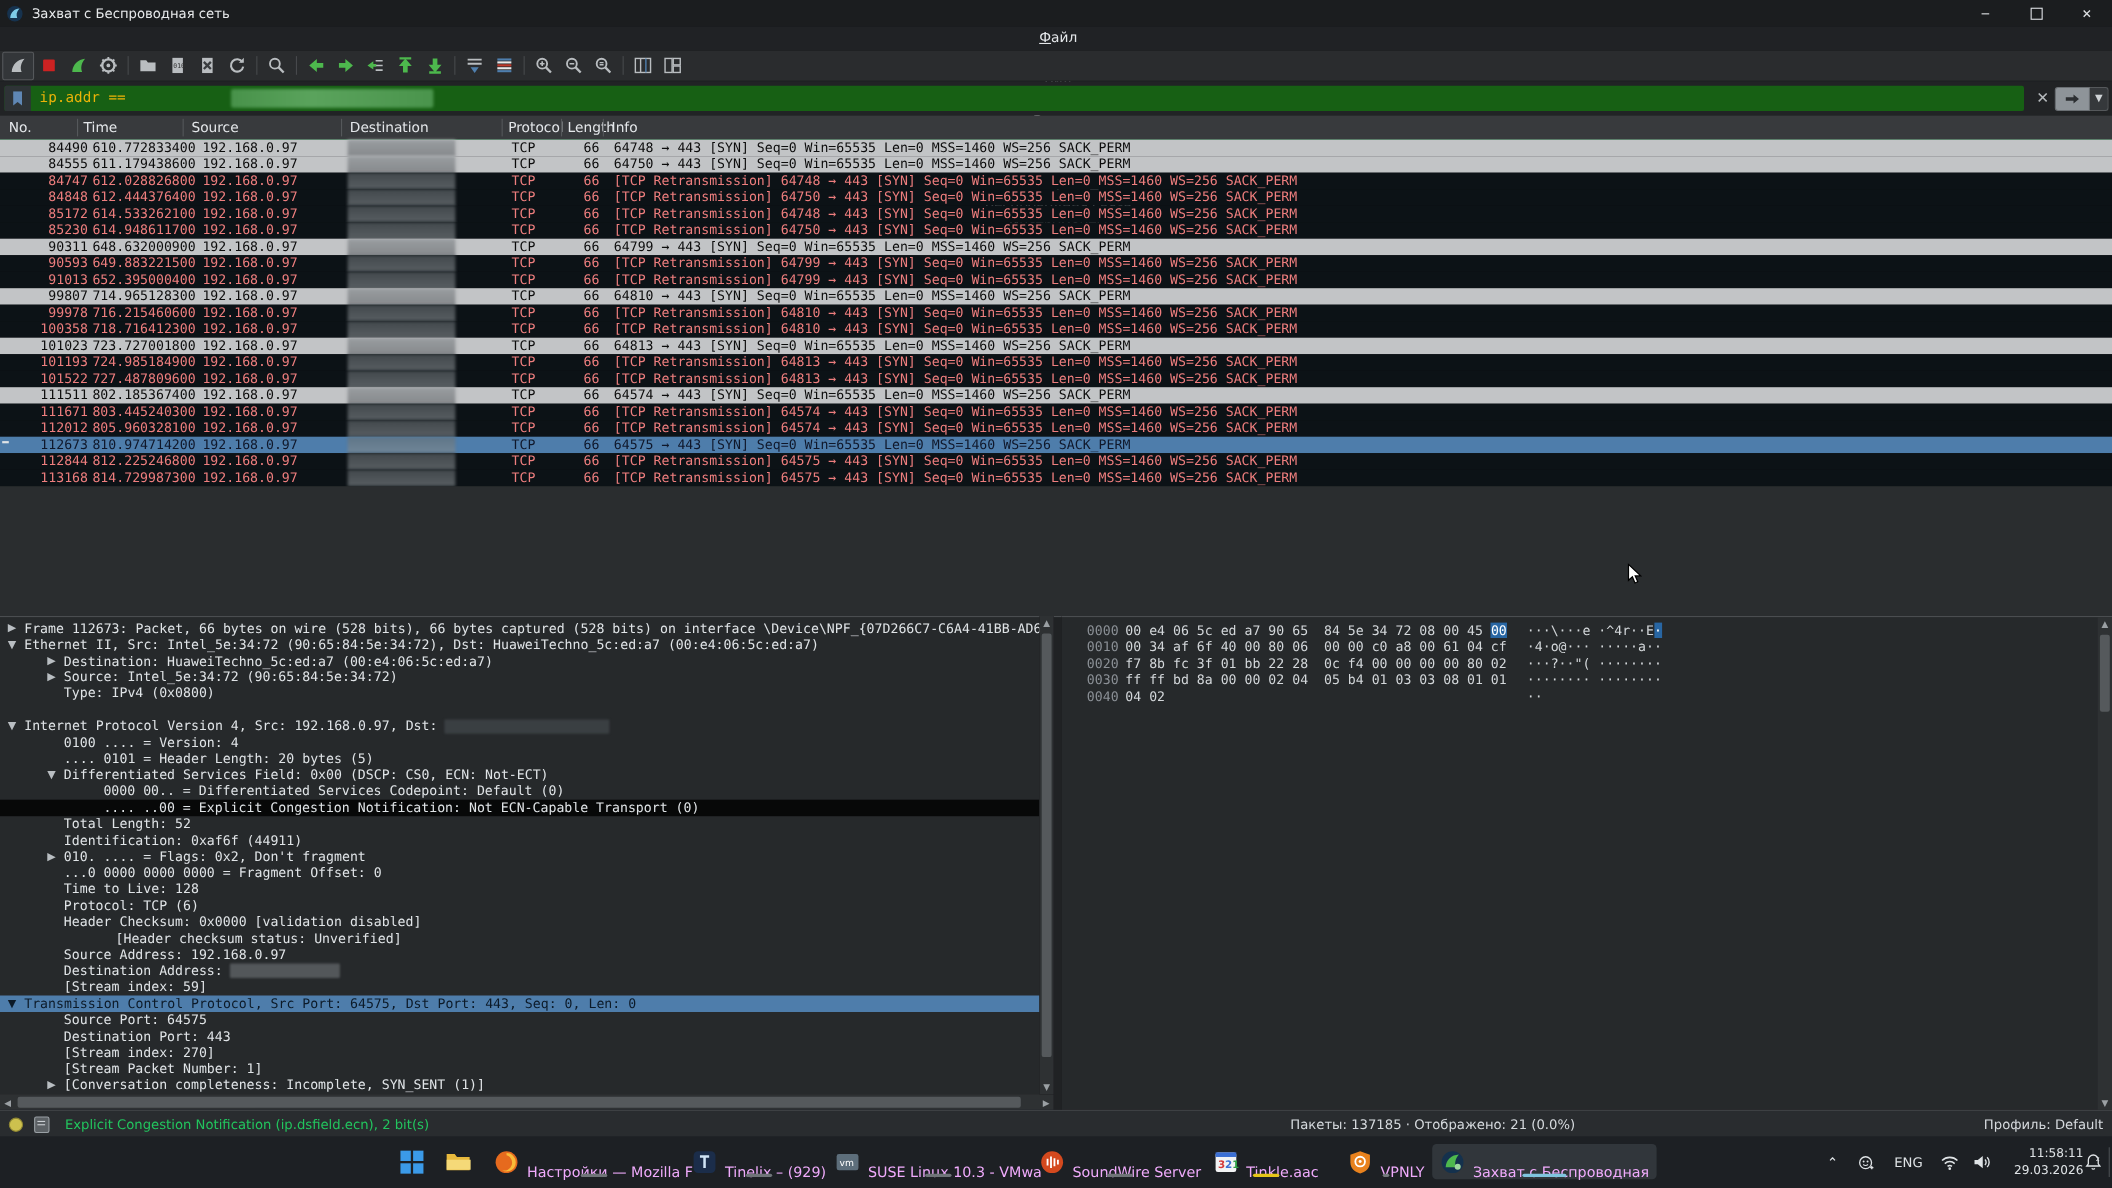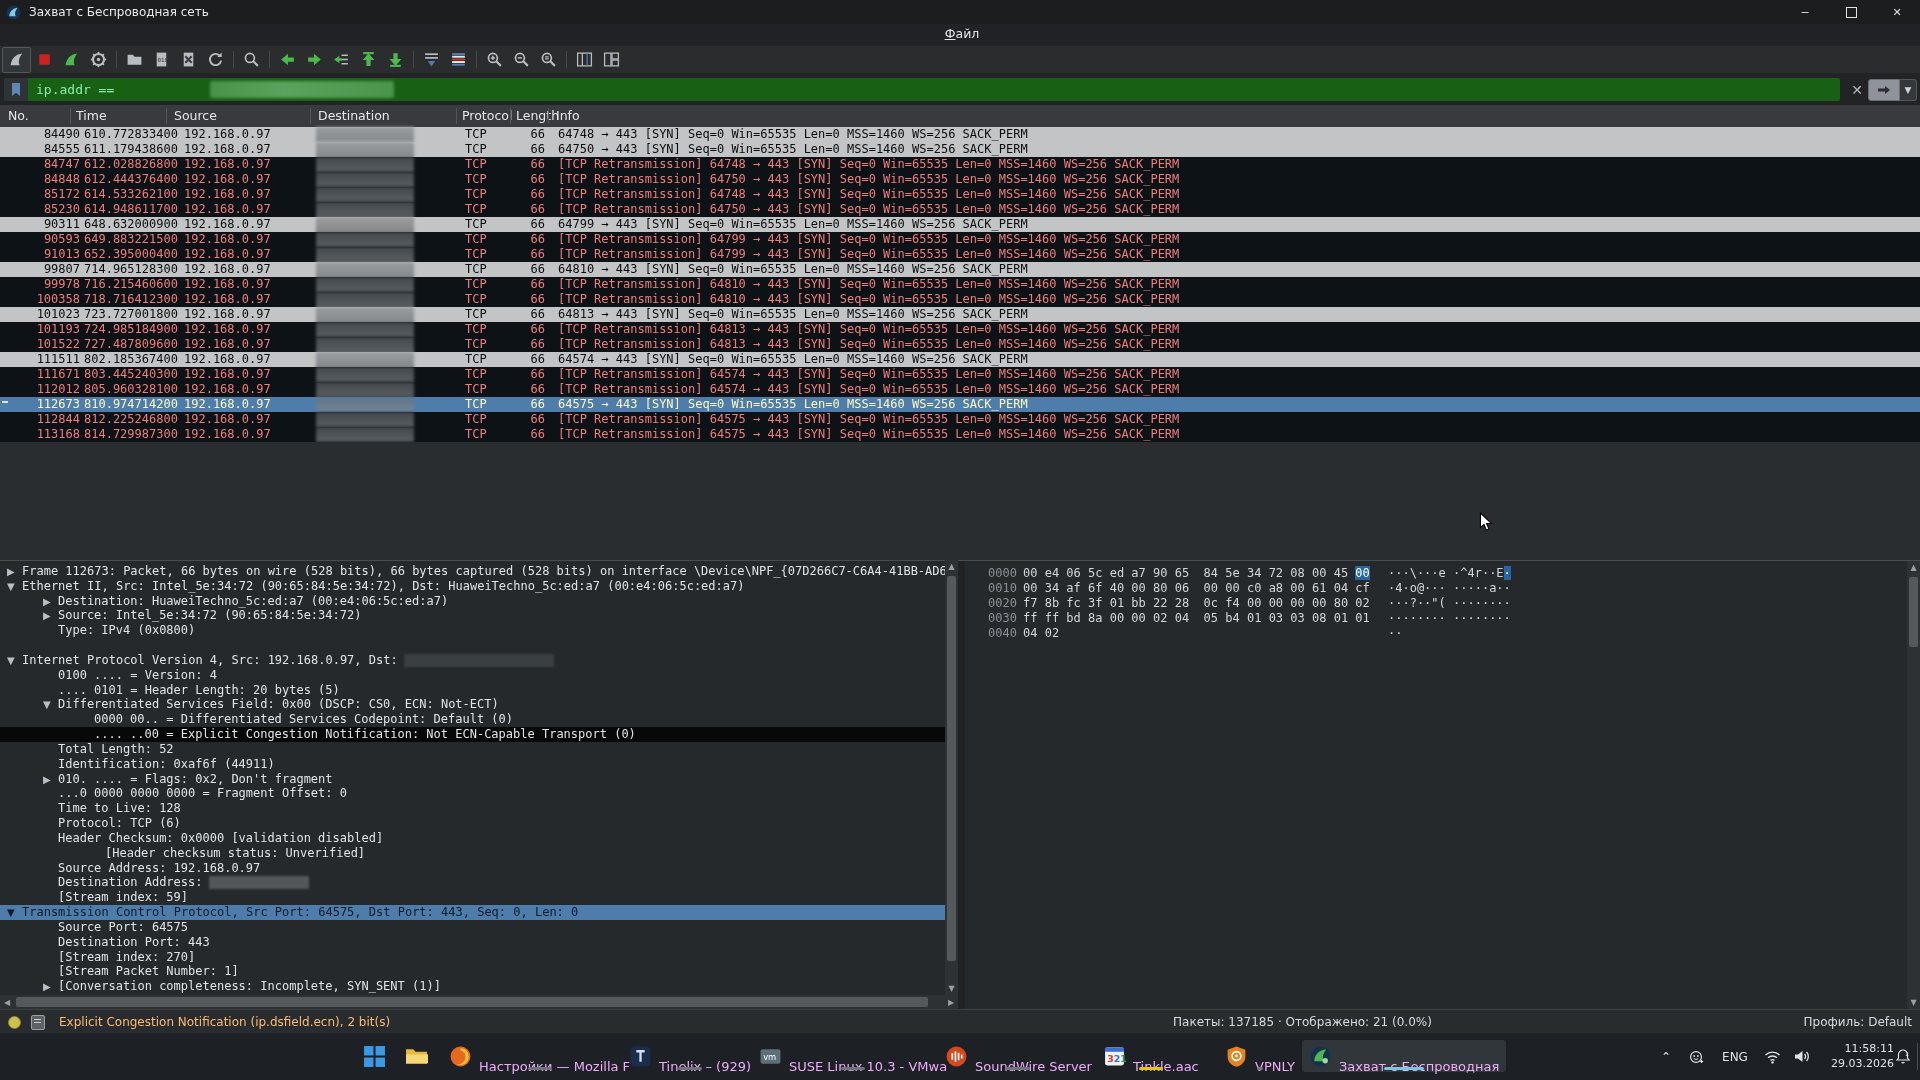--- a/index.html
+++ b/index.html
@@ -32,7 +32,7 @@
   #filterbar{left:0;top:74px;width:1920px;height:31px;background:#212325;display:flex;align-items:center;box-sizing:border-box;padding:0 4px;}
   #filterfield{position:relative;height:23px;flex:0 0 1836px;background:#176014;border-radius:2px;display:flex;align-items:center;}
   #bookmarkbox{width:24px;height:23px;background:#2e3336;border-radius:2px 0 0 2px;display:flex;align-items:center;justify-content:center;}
-  #filtertext{margin-left:8px;font-size:13px;color:#86efac;}
+  #filtertext{margin-left:8px;font-size:13px;color:#eab308;}
   #filterredact{position:absolute;left:206px;top:3px;width:184px;height:17px;border-radius:2px;
      background:linear-gradient(90deg,#48924a,#5aa35c 40%,#4a944c);filter:blur(1.5px);}
   .filterbtns{display:flex;align-items:center;margin-left:6px;}

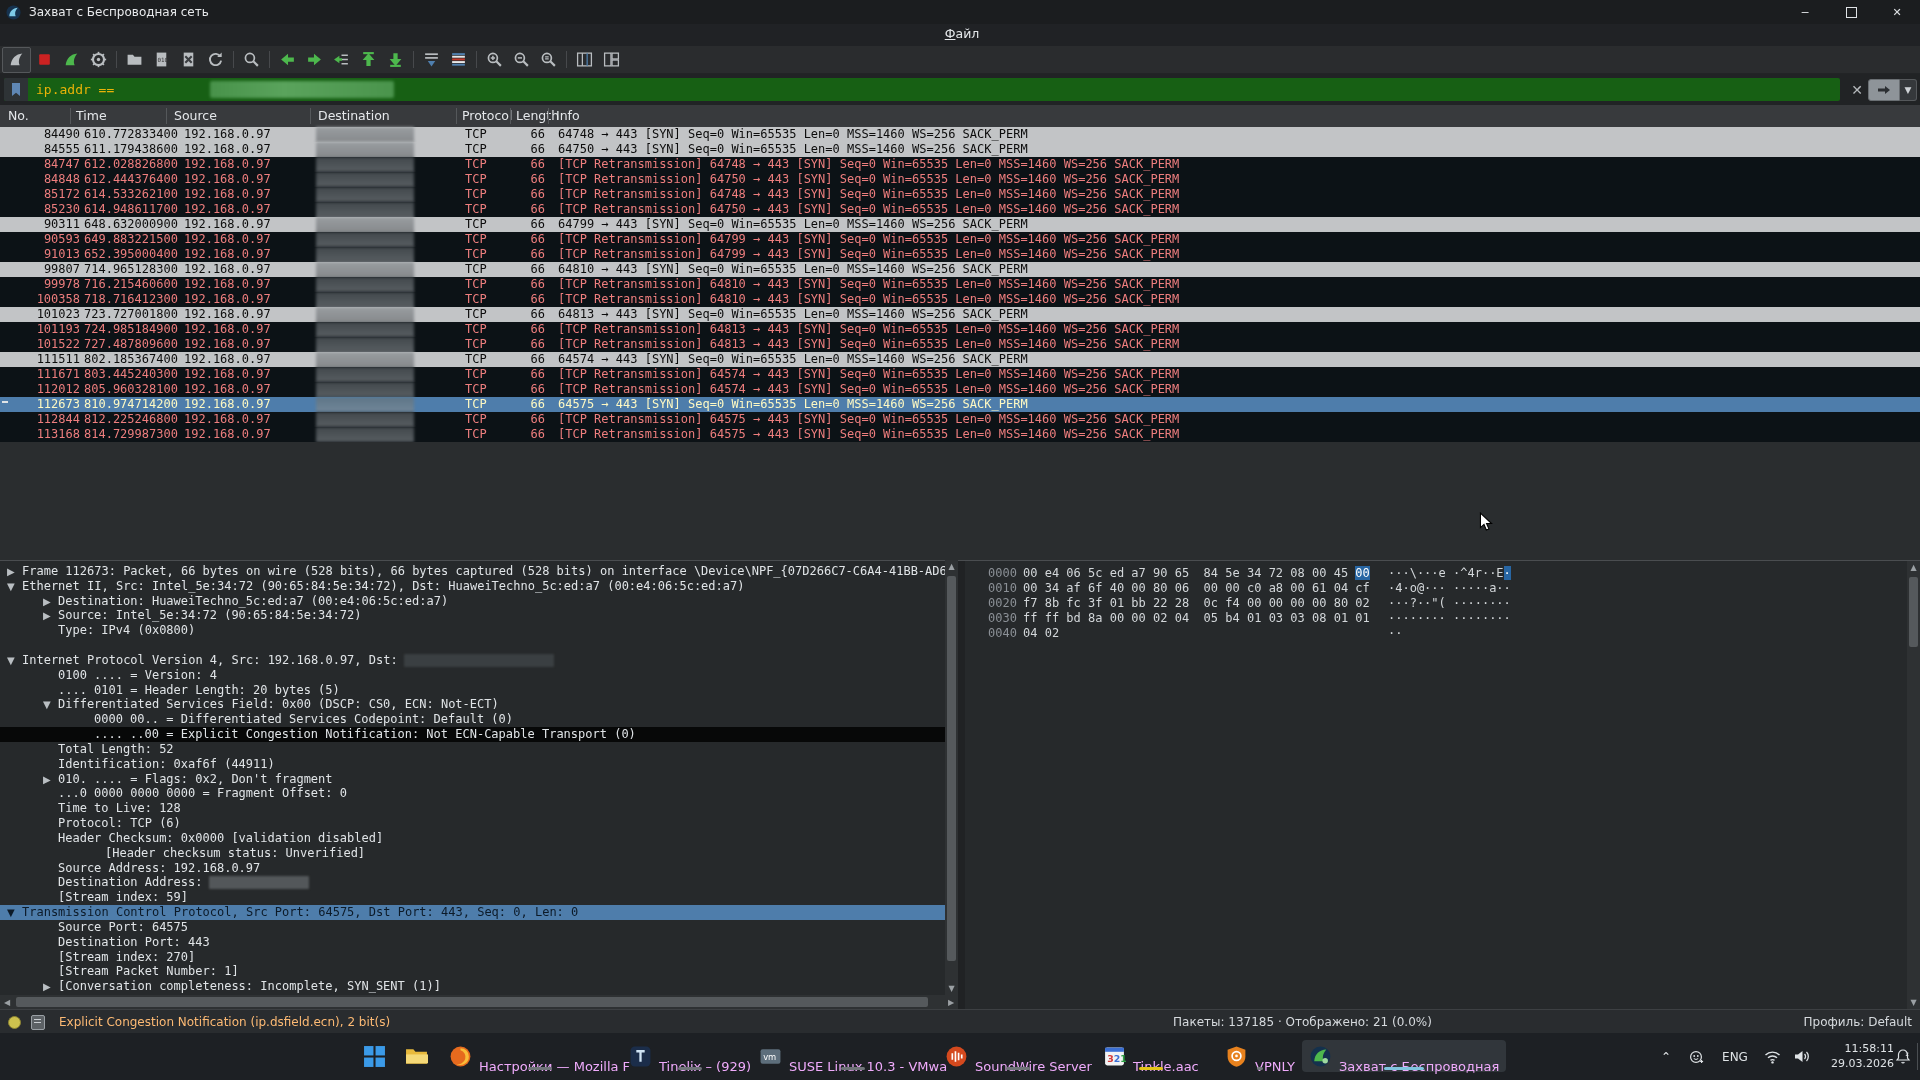--- a/index.html
+++ b/index.html
@@ -58,7 +58,7 @@
   .prow.syn .dblur{background:linear-gradient(180deg,#999da0,#86898c);}
   .prow.bad{background:#0c1216;color:#ee7e7e;}
   .prow.bad .dblur{background:linear-gradient(180deg,#42484c,#575d61);}
-  .prow.sel{background:#4e7dab;color:#fef9c3;}
+  .prow.sel{background:#4e7dab;color:#0f172a;}
   .prow.sel .dblur{background:linear-gradient(180deg,#5e7587,#708698);}
   .selmark{position:absolute;left:2px;top:4px;width:6px;height:2px;background:#dfe3e6;}
   #pktempty{left:0;top:442px;width:1920px;height:118px;background:#2a2d2f;}

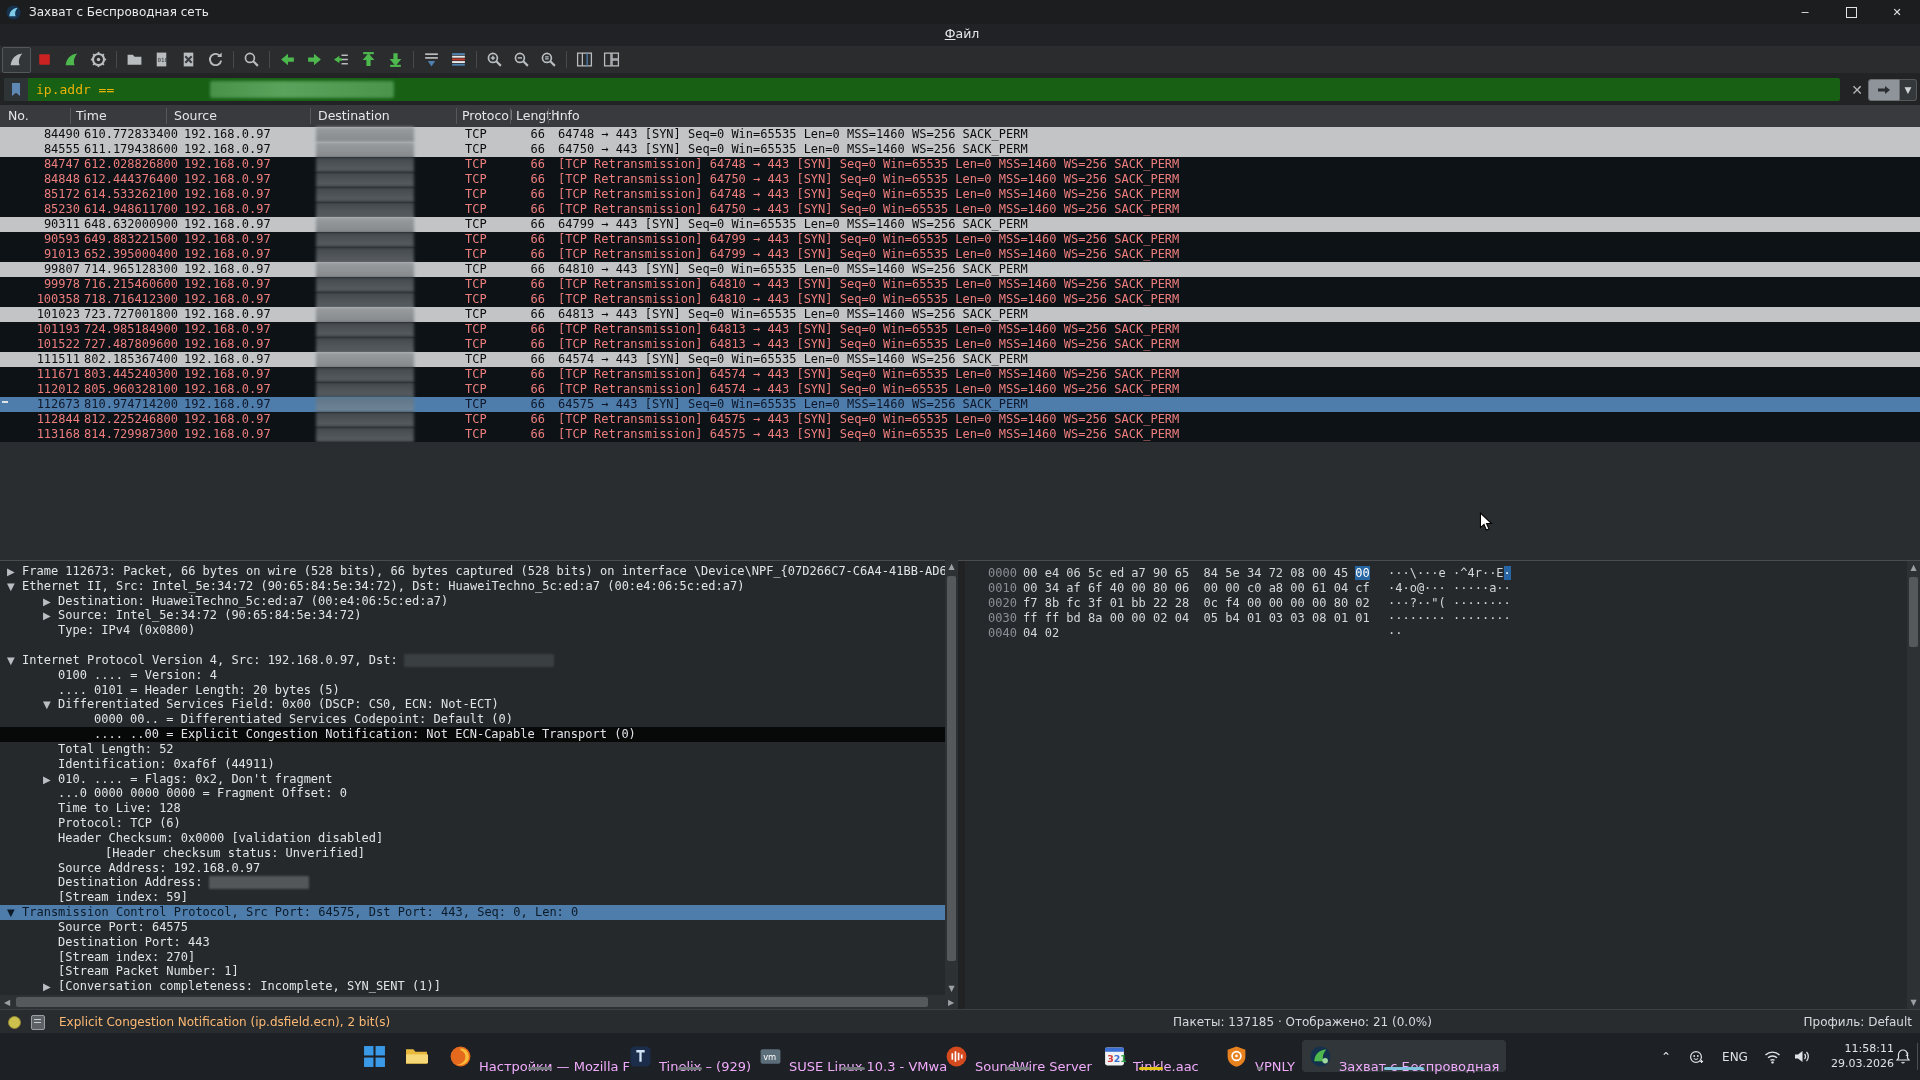--- a/index.html
+++ b/index.html
@@ -94,7 +94,7 @@
   #expertdot{width:11px;height:11px;border-radius:50%;background:#cdc14e;border:1px solid #8f8633;margin-left:8px;}
   #noteicon{width:12px;height:13px;margin-left:10px;border:1px solid #9aa0a5;border-radius:2px;position:relative;background:#5c6165;}
   #noteicon:before{content:"";position:absolute;left:2px;top:3px;width:7px;height:1px;background:#caced2;box-shadow:0 3px 0 #caced2;}
-  #fieldinfo{margin-left:14px;color:#fdba74;}
+  #fieldinfo{margin-left:14px;color:#22c55e;}
   #pktcounts{position:absolute;left:1173px;color:#d6dade;}
   #profile{position:absolute;right:8px;color:#d6dade;}
 

